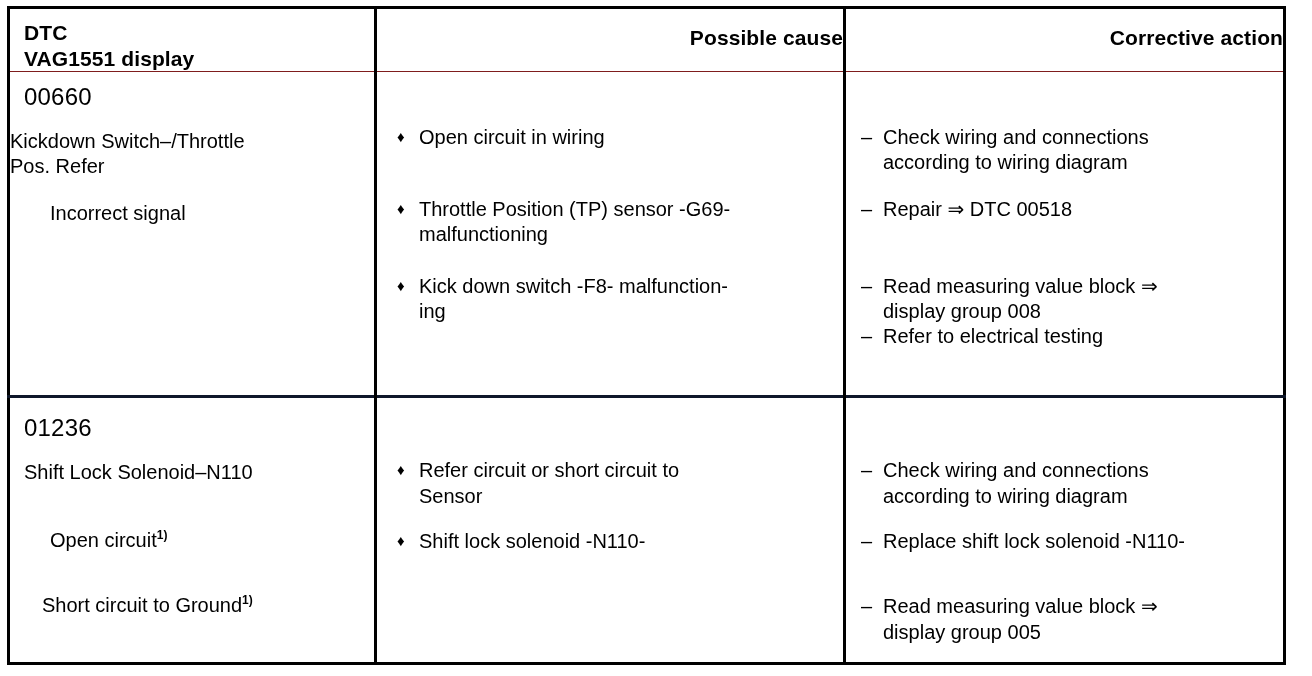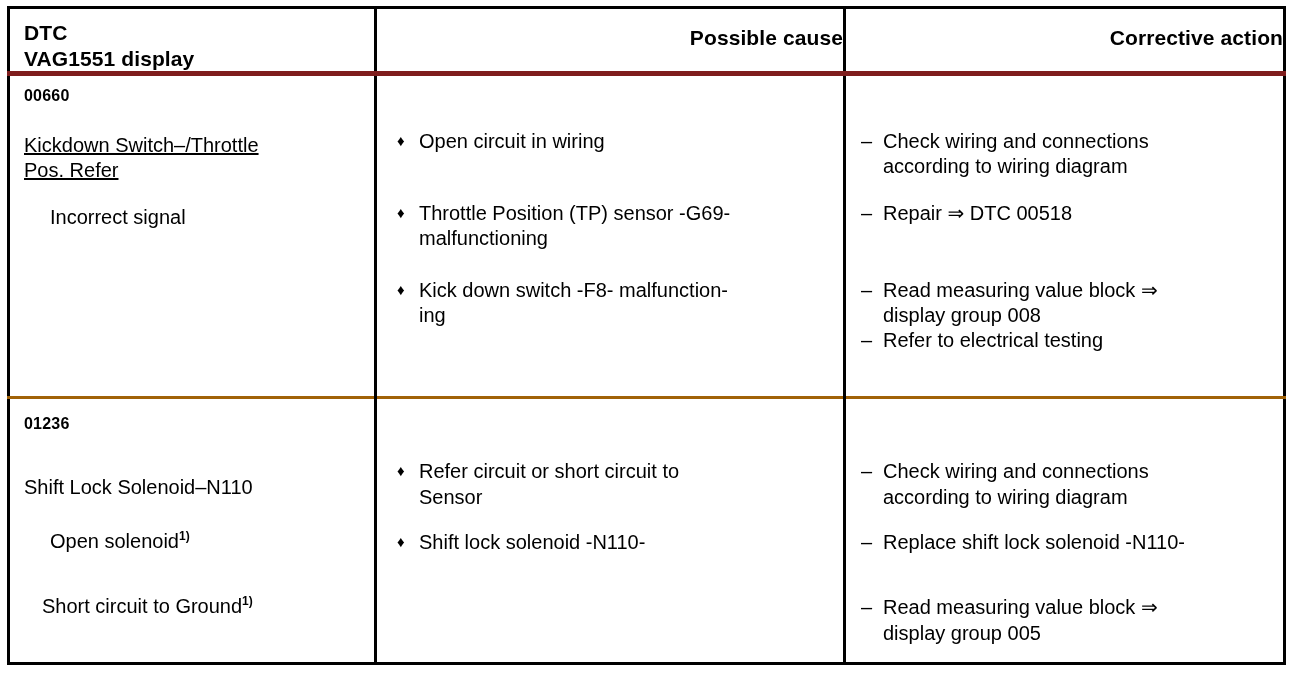--- a/index.html
+++ b/index.html
@@ -48,7 +48,7 @@
     vertical-align: top;
     font-weight: bold;
     font-size: 21px;
-    border-bottom: 5px solid #7f1d1d;
+    border-bottom: 1px solid #7f1d1d;
     background: #fff;
   }
   thead th.col-sep { border-left: 3px solid #000; }

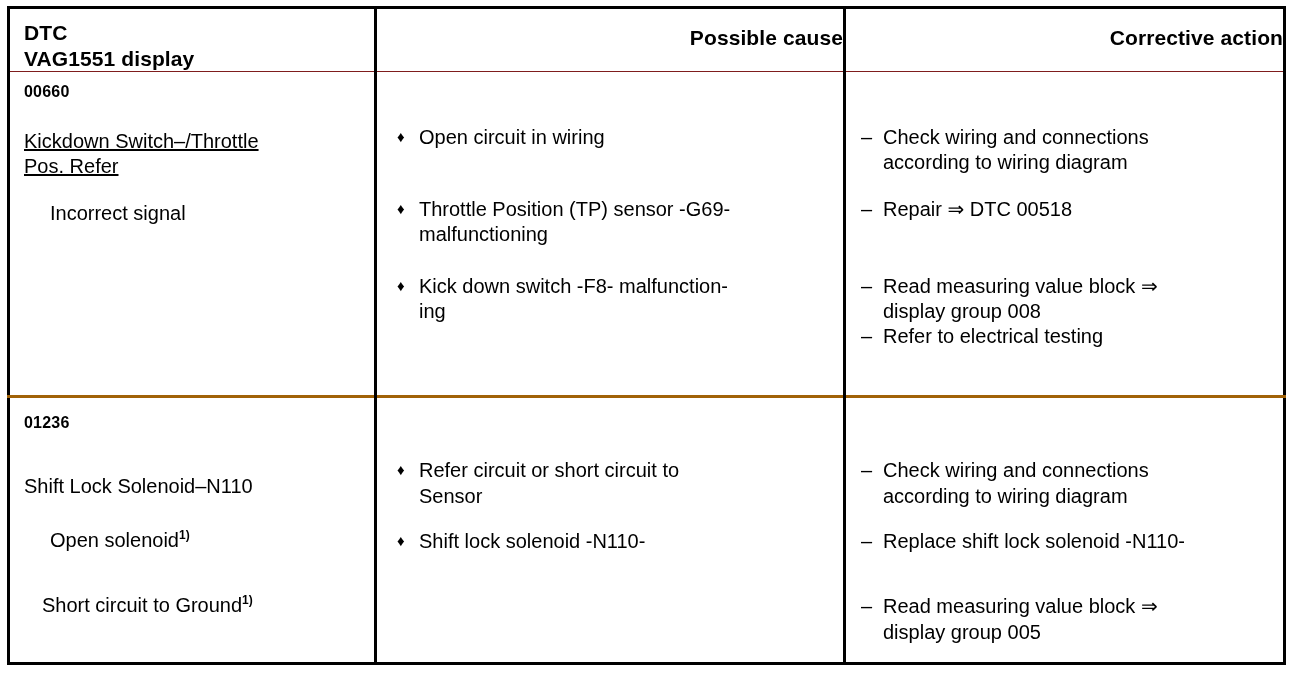--- a/index.html
+++ b/index.html
@@ -83,8 +83,8 @@
 
   
   .dtc-code {
-    font-weight: bold;
-    font-size: 16px;
+    font-weight: normal;
+    font-size: 24px;
     letter-spacing: 0.2px;
     white-space: nowrap;
   }

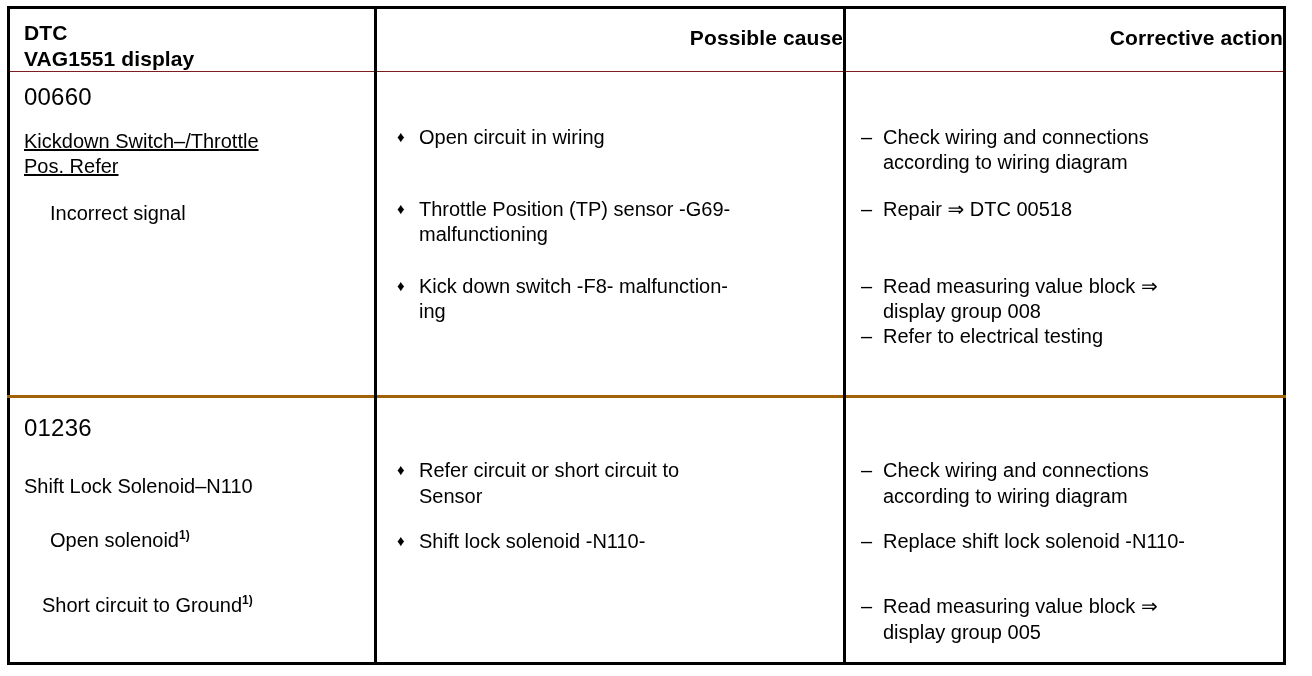--- a/index.html
+++ b/index.html
@@ -164,7 +164,7 @@
           <div class="cell-inner">
             <div class="at dtc-code" style="left:14px; top:11px;">00660</div>
 
-            <div class="at dtc-name" style="left:14px; top:57px; width:340px;text-decoration:underline;">
+            <div class="at dtc-name" style="left:0; top:57px; width:340px;">
               <div>Kickdown Switch–/Throttle</div>
               <div>Pos. Refer</div>
             </div>

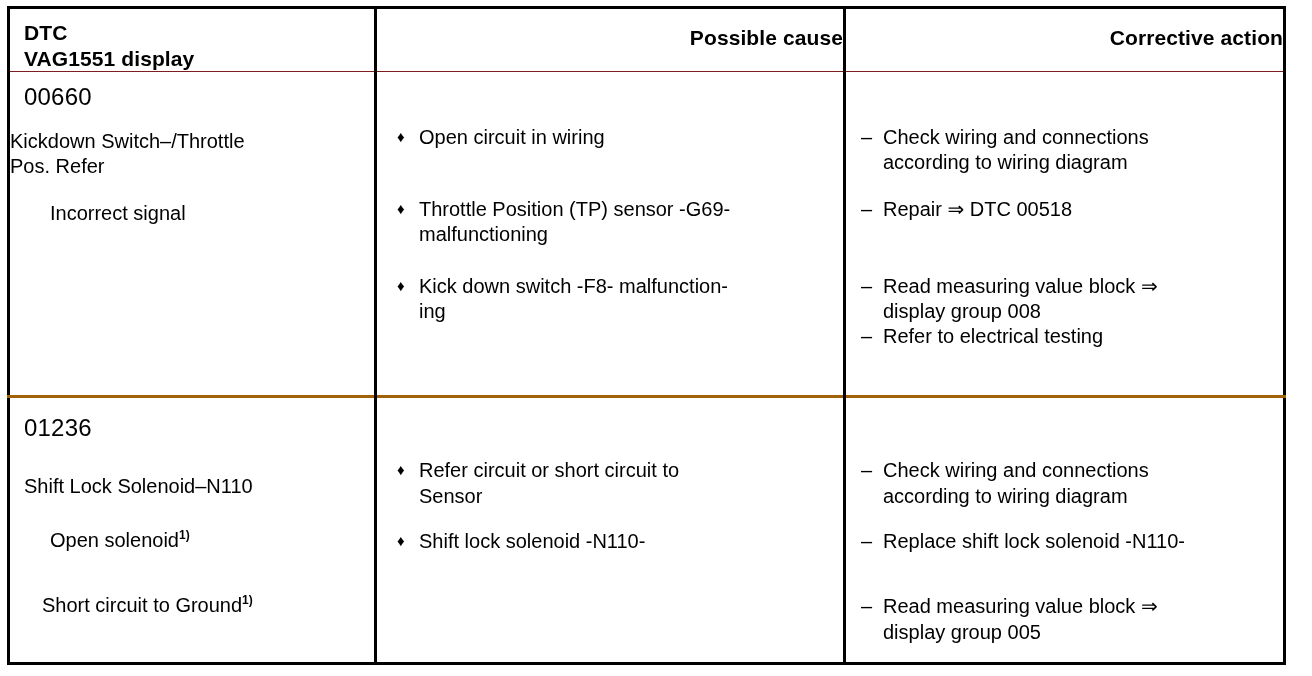--- a/index.html
+++ b/index.html
@@ -77,7 +77,7 @@
     background: #fff;
   }
   tbody td.col-sep { border-left: 3px solid #000; }
-  tbody tr.row-sep > td { border-top: 3px solid #a16207; }
+  tbody tr.row-sep > td { border-top: 3px solid #0f172a; }
 
   .cell-inner { position: relative; height: 100%; }
 

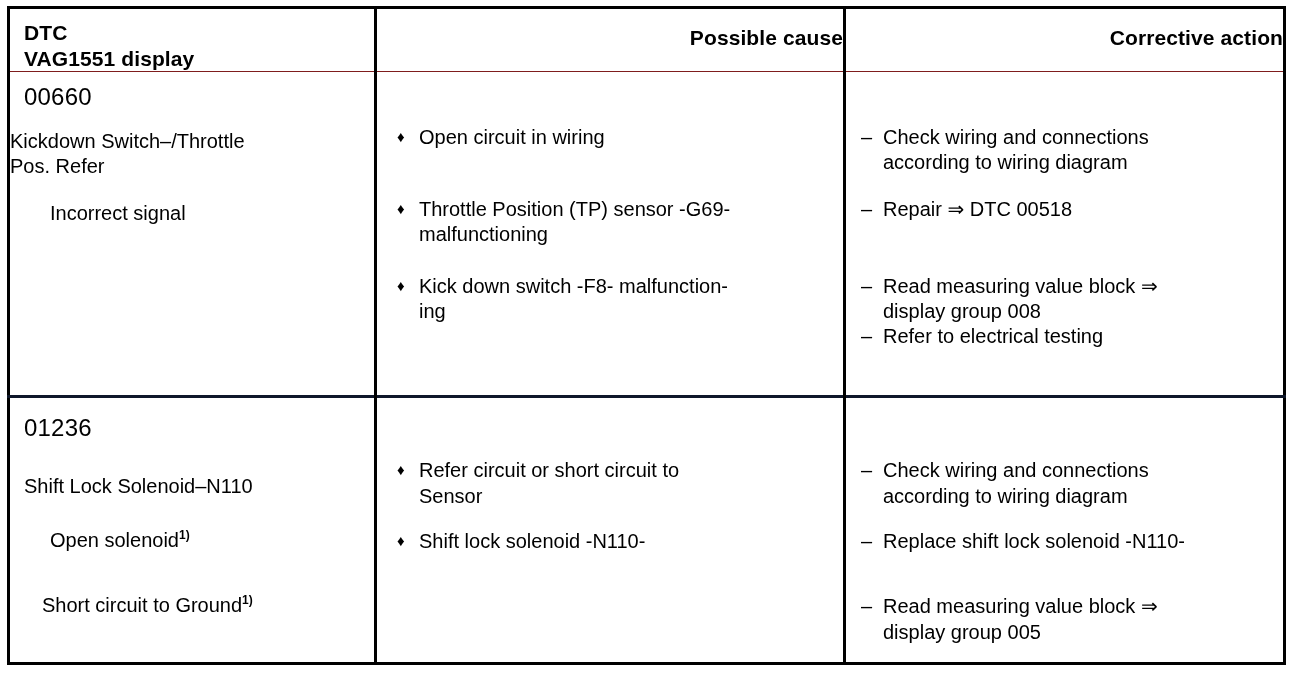--- a/index.html
+++ b/index.html
@@ -247,7 +247,7 @@
           <div class="cell-inner">
             <div class="at dtc-code" style="left:14px; top:16px;">01236</div>
 
-            <div class="at dtc-name" style="left:14px; top:62px; width:345px;margin-top:14px;">
+            <div class="at dtc-name" style="left:14px; top:62px; width:345px;">
               <div>Shift Lock Solenoid–N110</div>
             </div>
 

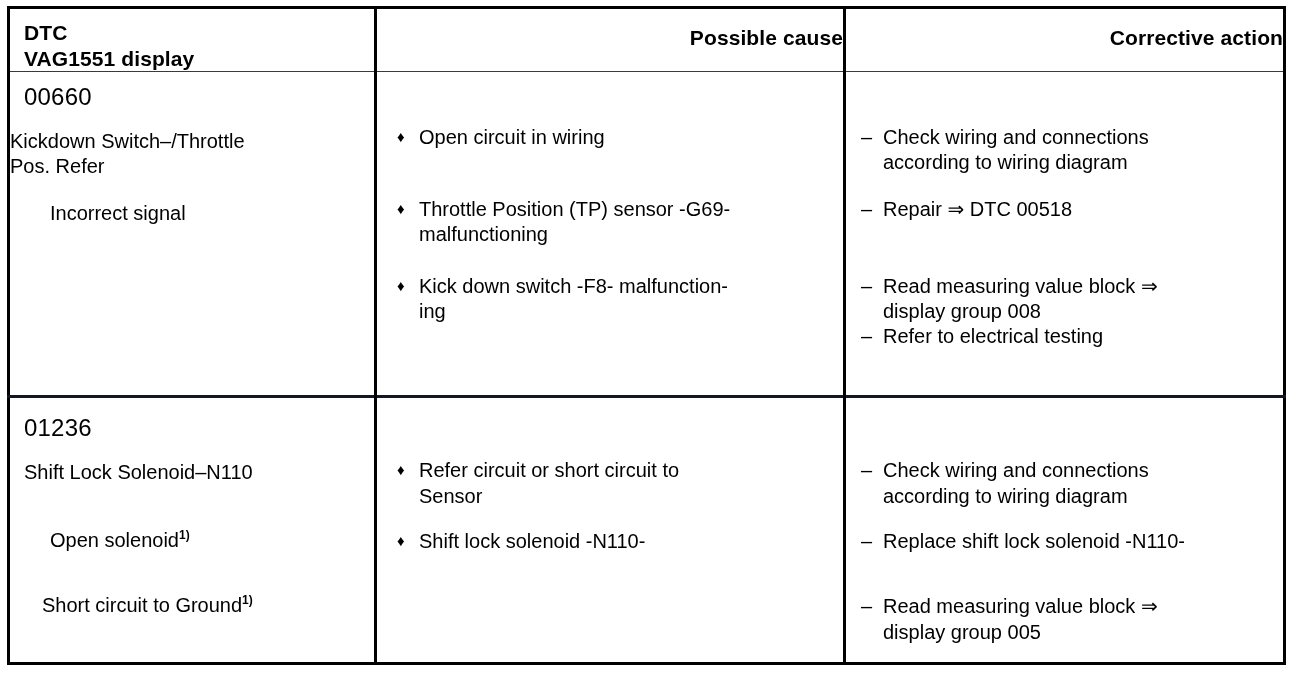--- a/index.html
+++ b/index.html
@@ -252,7 +252,7 @@
             </div>
 
             <div class="at dtc-sub" style="left:14px; top:131px;">
-              <span>Open solenoid</span><sup class="sup">1)</sup>
+              <span>Open circuit</span><sup class="sup">1)</sup>
             </div>
 
             <div class="at dtc-sub" style="left:6px; top:196px;">

